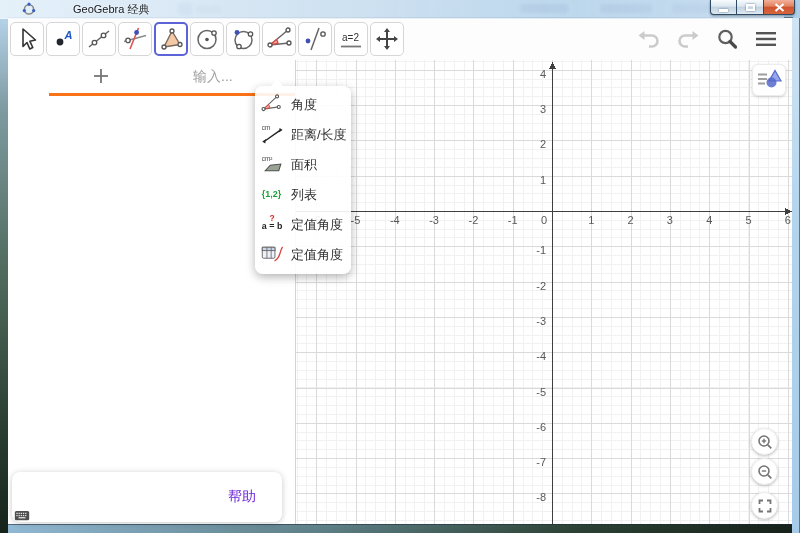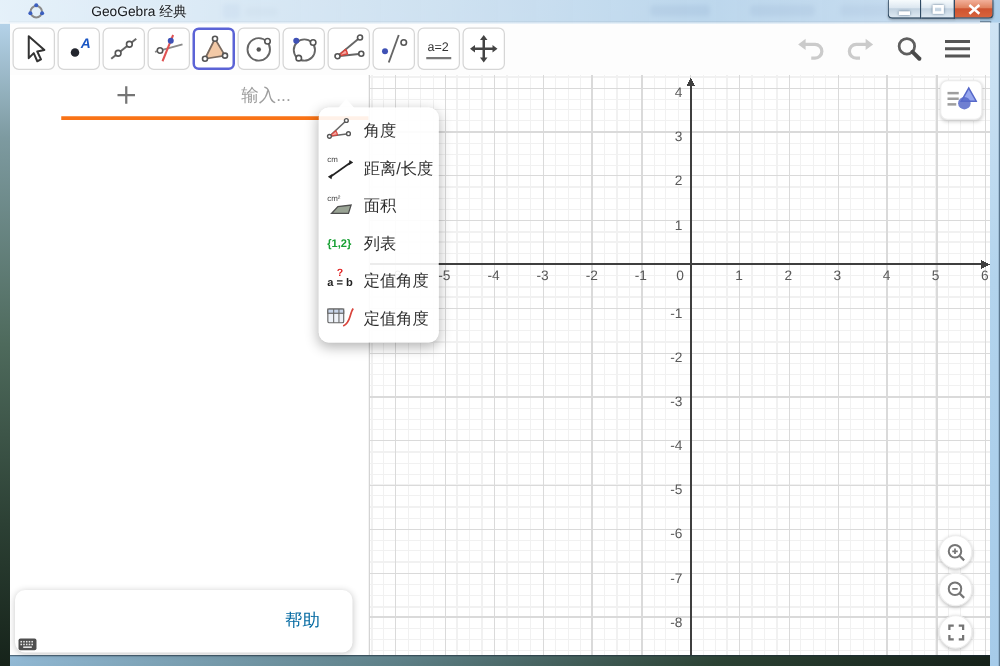--- a/index.html
+++ b/index.html
@@ -51,7 +51,7 @@
   .help-card{position:absolute;left:4px;bottom:2px;width:270px;height:50px;background:#fff;
     border-radius:8px;box-shadow:0 1px 6px rgba(0,0,0,.22);}
   .help-btn{position:absolute;right:20px;top:15px;border:none;background:transparent;
-    color:#0369a1;font-size:14px;font-family:inherit;}
+    color:#6d28d9;font-size:14px;font-family:inherit;}
   .kbd-toggle{position:absolute;left:2px;bottom:0;width:24px;height:15px;z-index:6;display:flex;}
   .graphics{position:absolute;left:287px;top:0;right:0;bottom:0;background:#fff;border-left:1px solid #d4d4d4;}
   .graphics svg.grid{position:absolute;left:0;top:0;}

